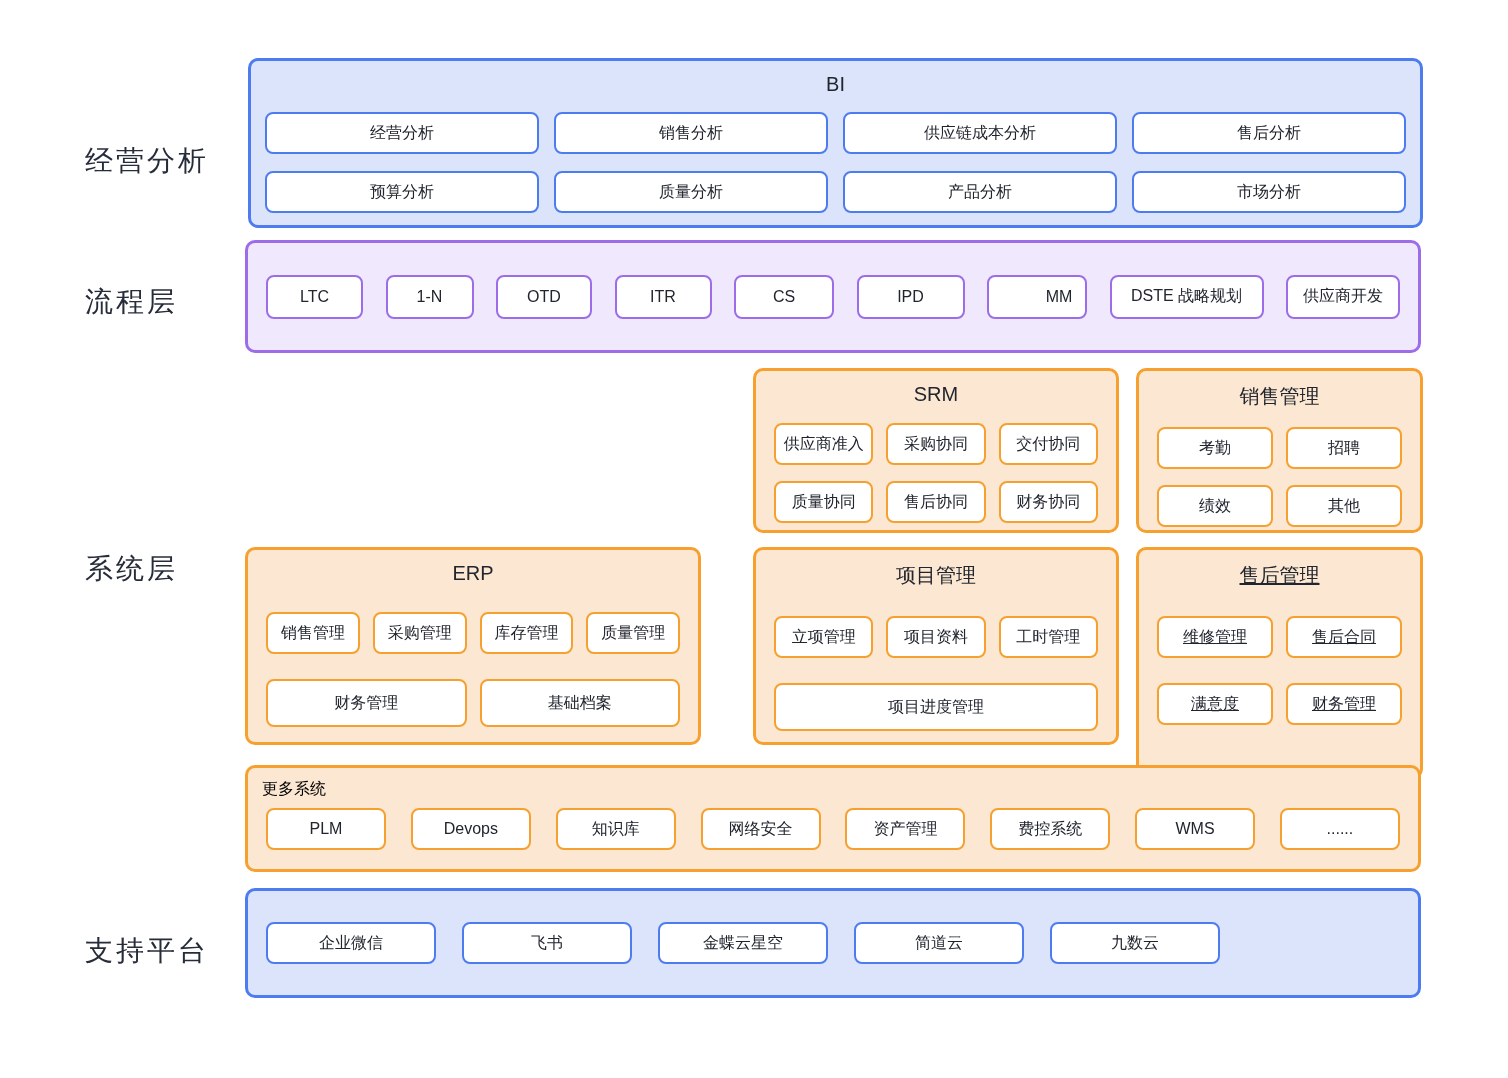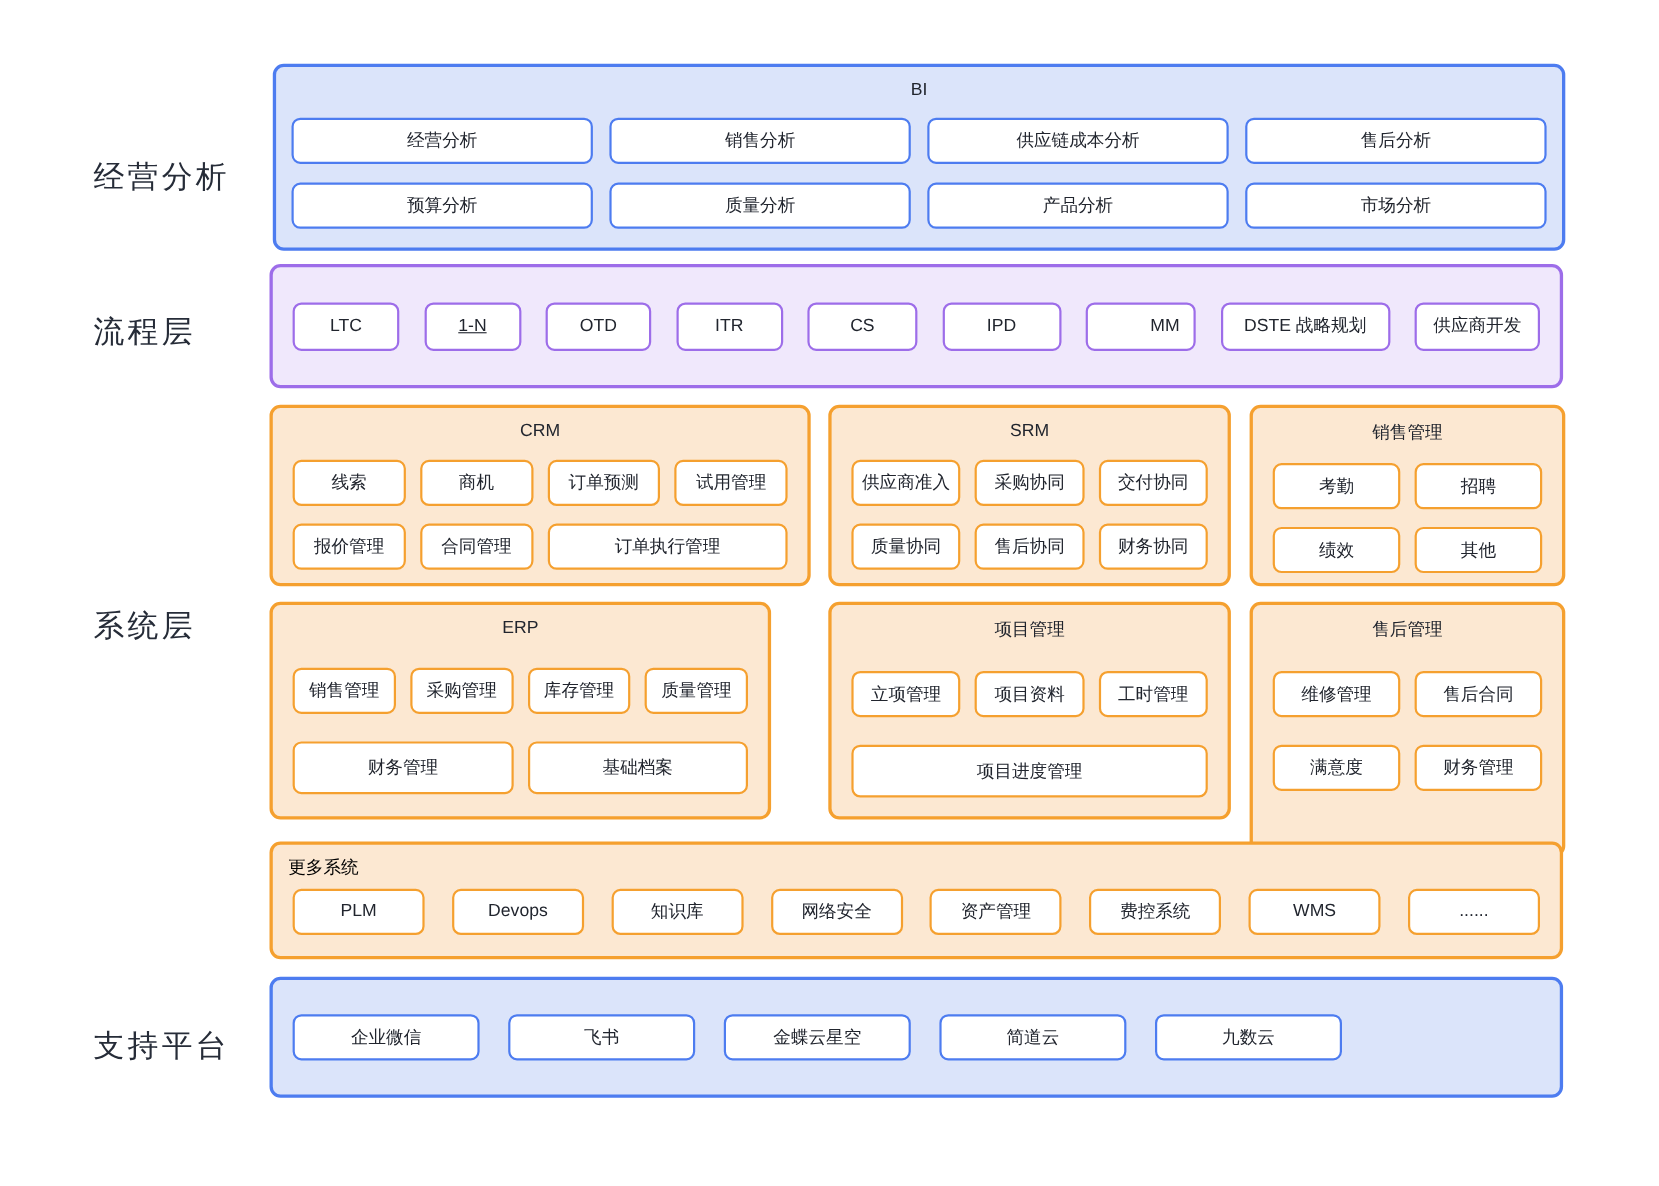--- a/index.html
+++ b/index.html
@@ -20,7 +20,7 @@
   .purple{background:#f0e8fc;border:3px solid #9d6de9;}
   .orange{background:#fce8d2;border:3px solid #f5a02f;}
 
-  .sec-title{text-align:center;font-size:16px;padding-top:12px;color:#21252e;}
+  .sec-title{text-align:center;font-size:20px;padding-top:12px;color:#21252e;}
 
   .box{
     background:#ffffff;border-radius:8px;box-sizing:border-box;

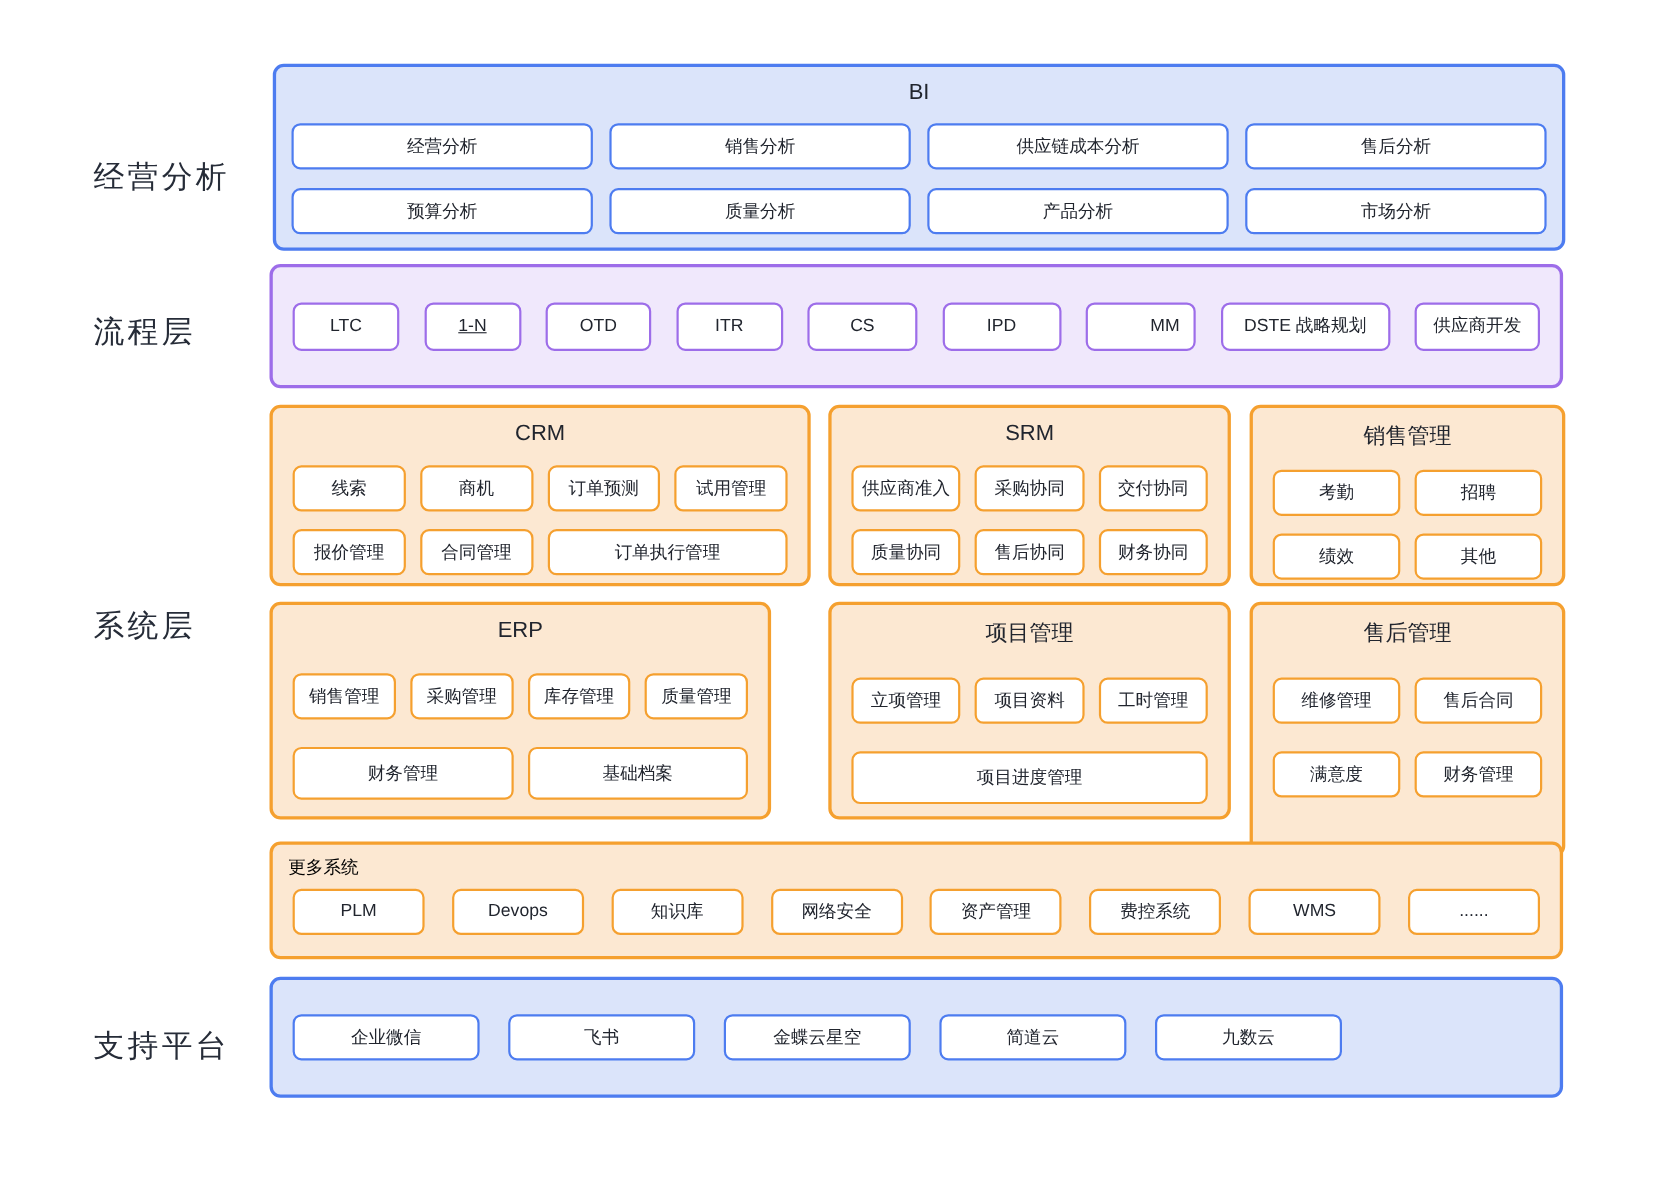--- a/index.html
+++ b/index.html
@@ -44,7 +44,7 @@
   }
   #process .box{height:44px;}
   #process .box:nth-child(1){width:97px;}
-  #process .box:nth-child(2){width:88px;text-decoration:underline;}
+  #process .box:nth-child(2){width:88px;}
   #process .box:nth-child(3){width:96px;}
   #process .box:nth-child(4){width:97px;}
   #process .box:nth-child(5){width:100px;}

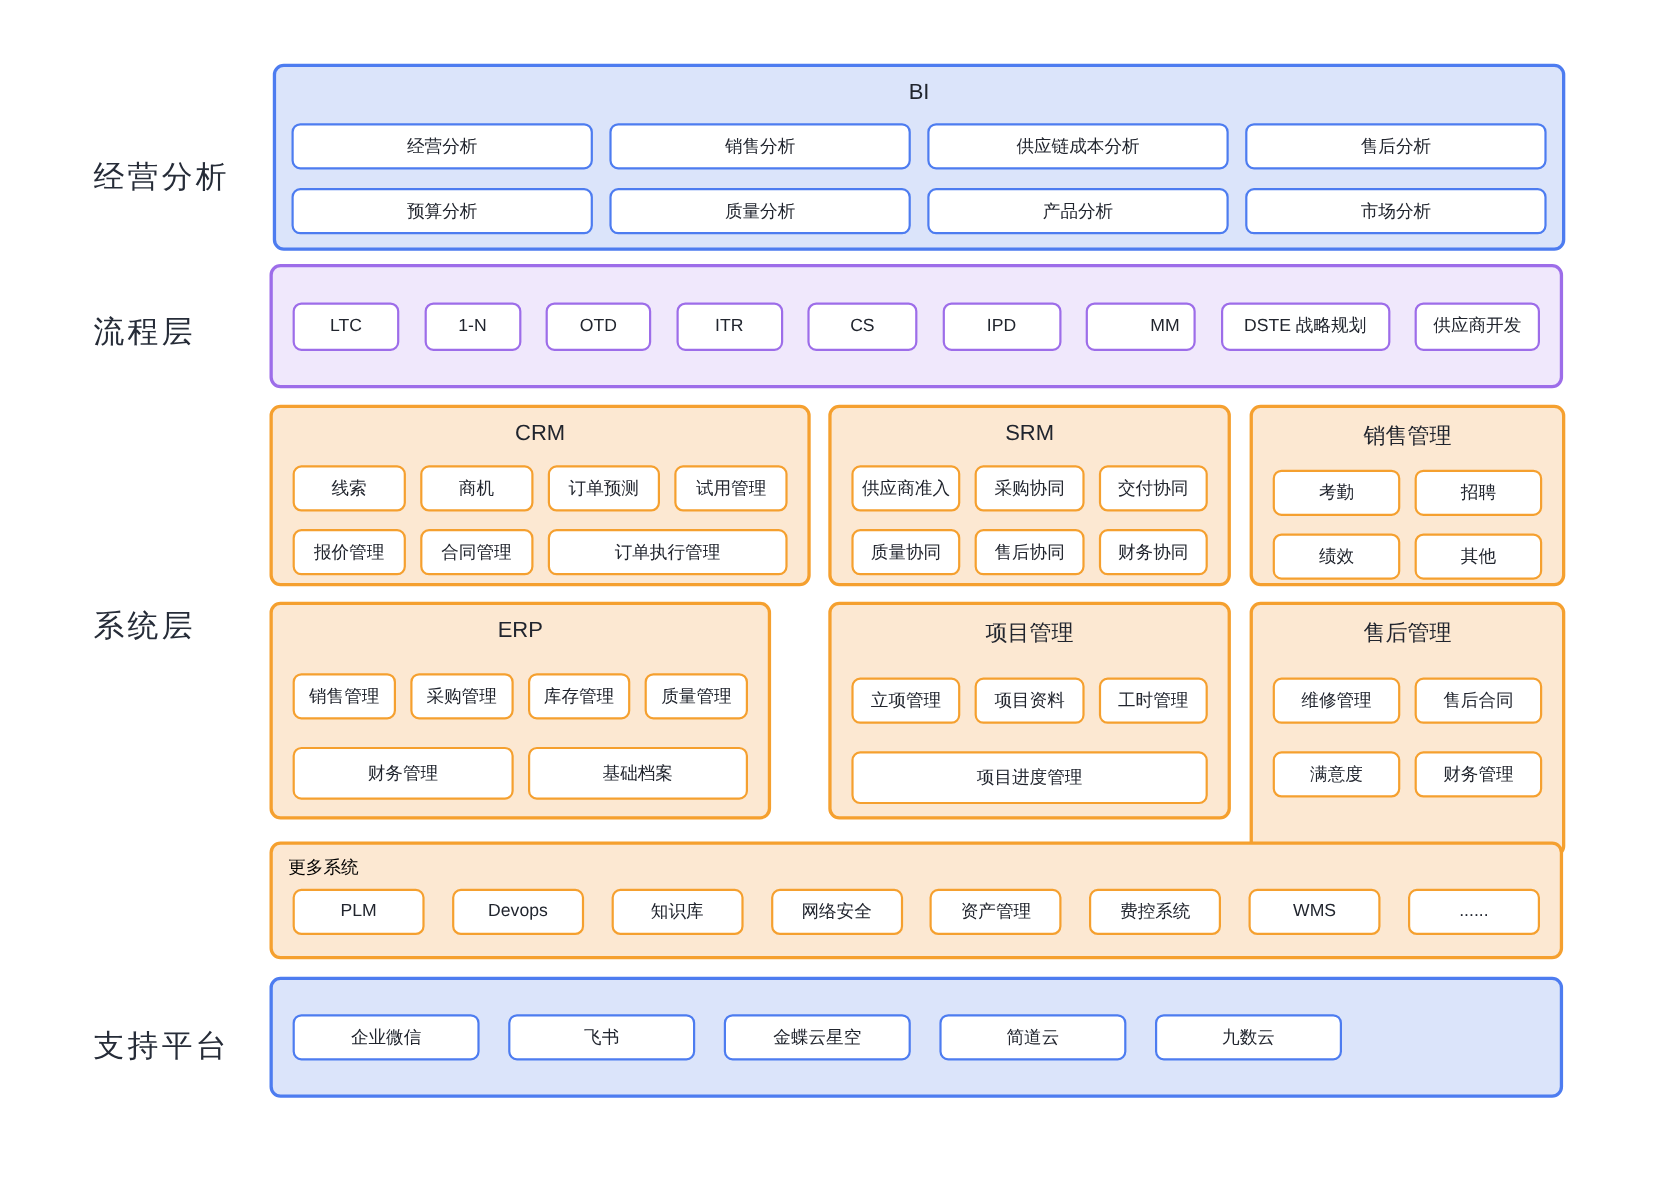--- a/index.html
+++ b/index.html
@@ -120,18 +120,6 @@
     <div class="box b-purple">供应商开发</div>
   </section>
 
-  <section id="crm" class="section orange">
-    <div class="sec-title">CRM</div>
-    <div class="sys-grid grid4">
-      <div class="box b-orange">线索</div>
-      <div class="box b-orange">商机</div>
-      <div class="box b-orange">订单预测</div>
-      <div class="box b-orange">试用管理</div>
-      <div class="box b-orange">报价管理</div>
-      <div class="box b-orange">合同管理</div>
-      <div class="box b-orange span2">订单执行管理</div>
-    </div>
-  </section>
 
   <section id="srm" class="section orange">
     <div class="sec-title">SRM</div>

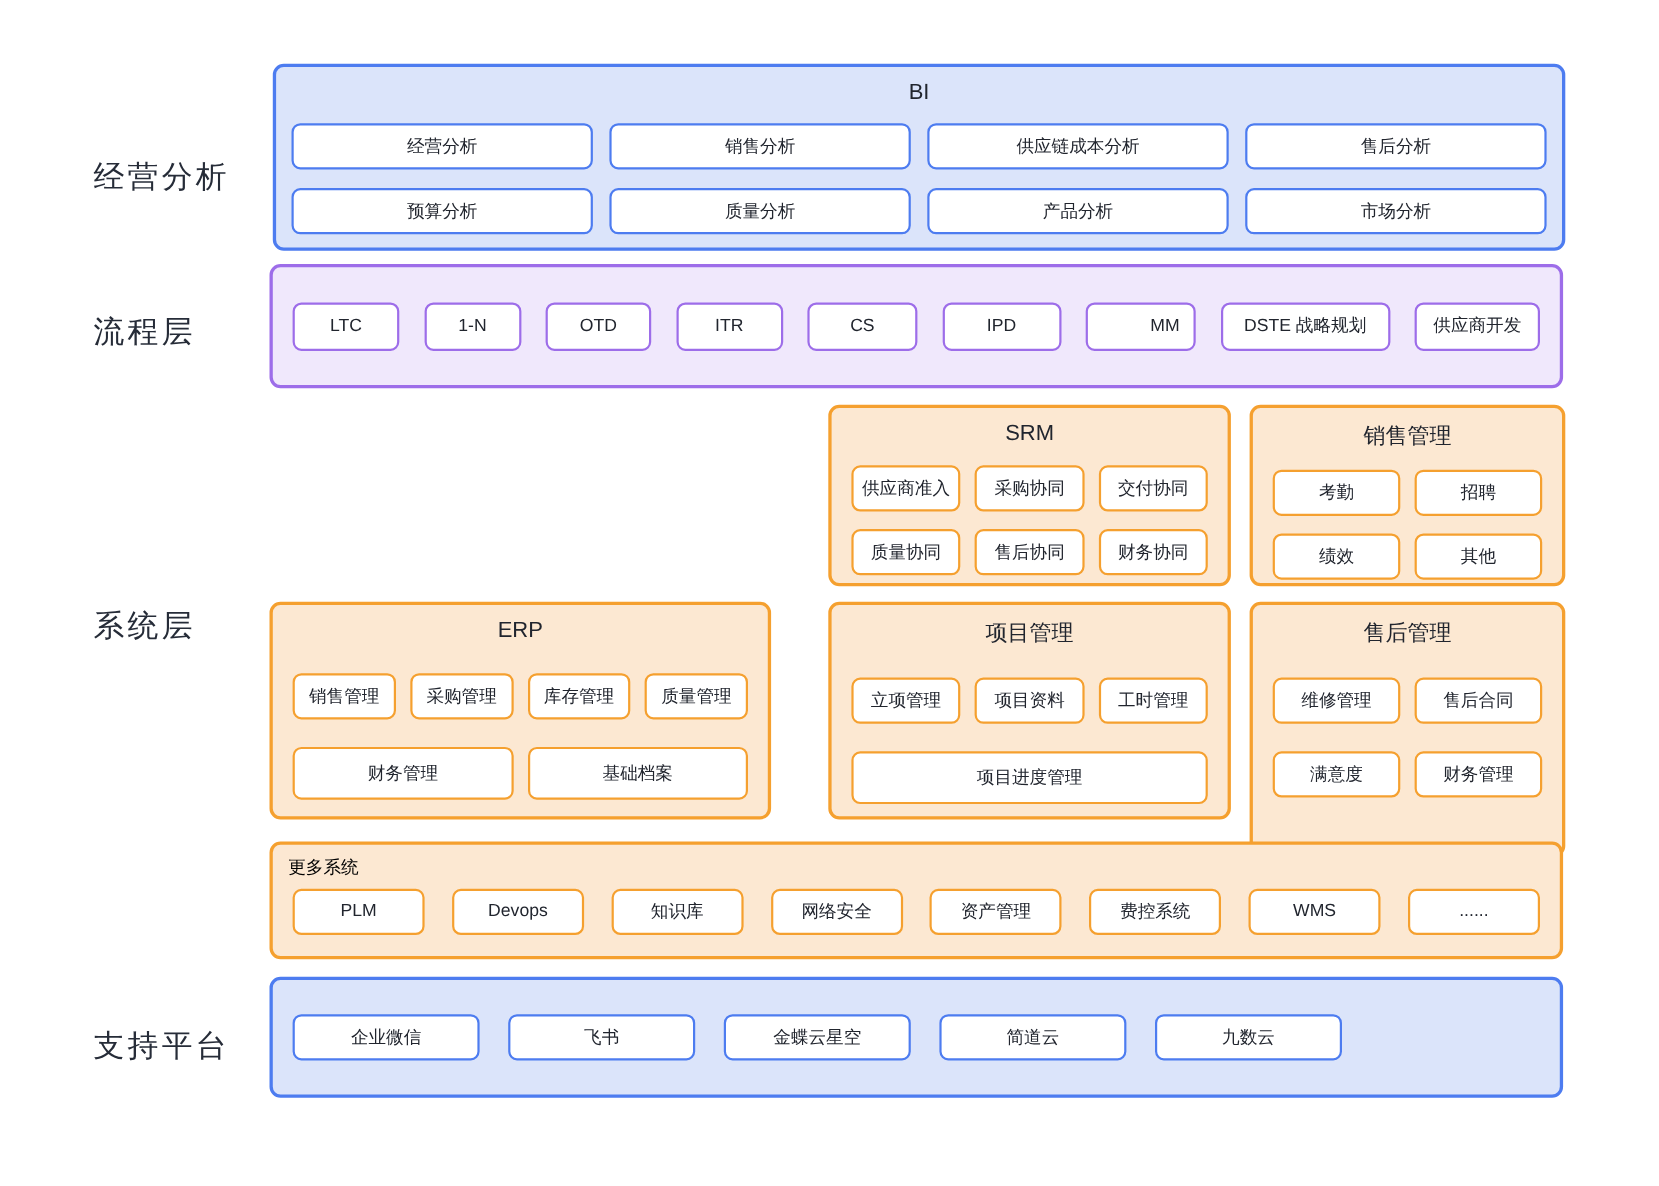--- a/index.html
+++ b/index.html
@@ -59,7 +59,7 @@
   #hr{left:1136px;top:368px;width:287px;height:165px;}
   #erp{left:245px;top:547px;width:456px;height:198px;}
   #project{left:753px;top:547px;width:366px;height:198px;}
-  #aftersales{left:1136px;top:547px;width:287px;height:232px;}
+  #aftersales{left:1136px;top:547px;width:287px;height:232px;text-decoration:underline;}
 
   .sys-grid{display:grid;padding:17px 18px 0;gap:16px 13px;}
   .grid4{grid-template-columns:repeat(4,1fr);}

